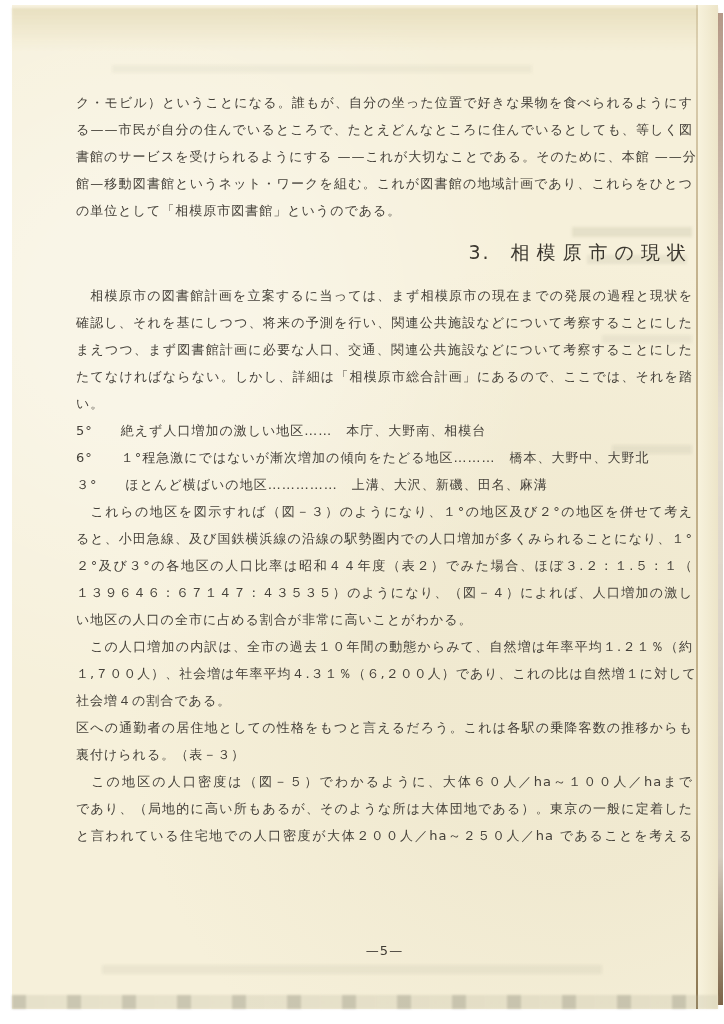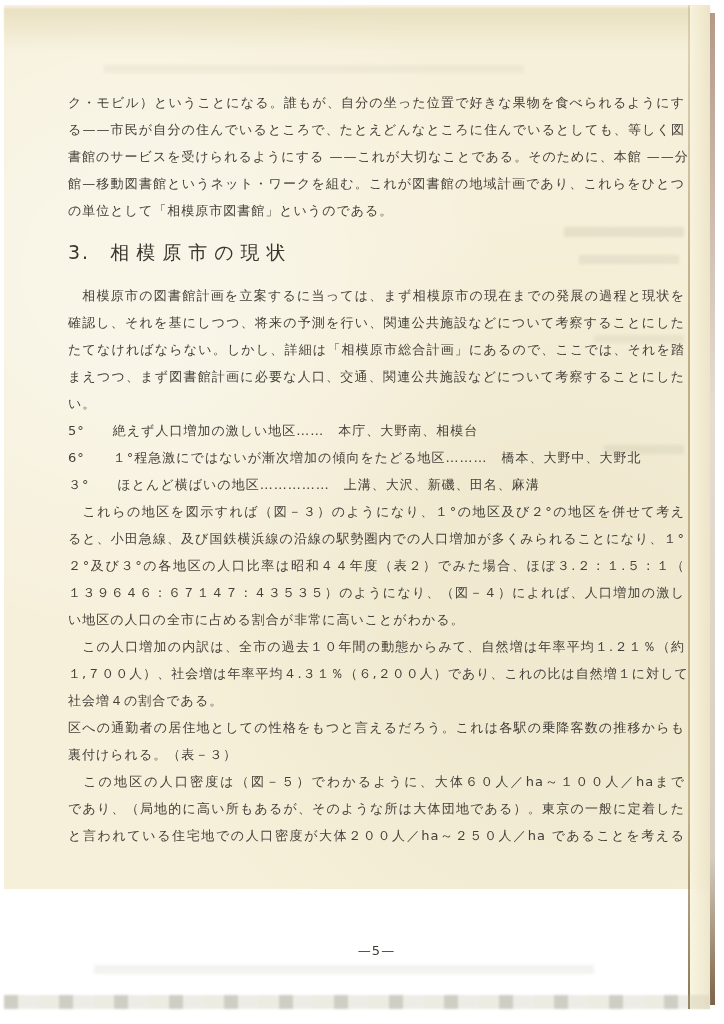--- a/index.html
+++ b/index.html
@@ -10,7 +10,7 @@
   }
   
   .paper{
-    position:absolute;left:4px;top:5px;width:706px;height:884px;
+    position:absolute;left:12px;top:5px;width:706px;height:1004px;
     background:
       radial-gradient(circle at 18% 30%, rgba(255,255,255,.35) 0 12%, transparent 45%),
       radial-gradient(circle at 80% 70%, rgba(214,203,164,.18) 0 18%, transparent 50%),

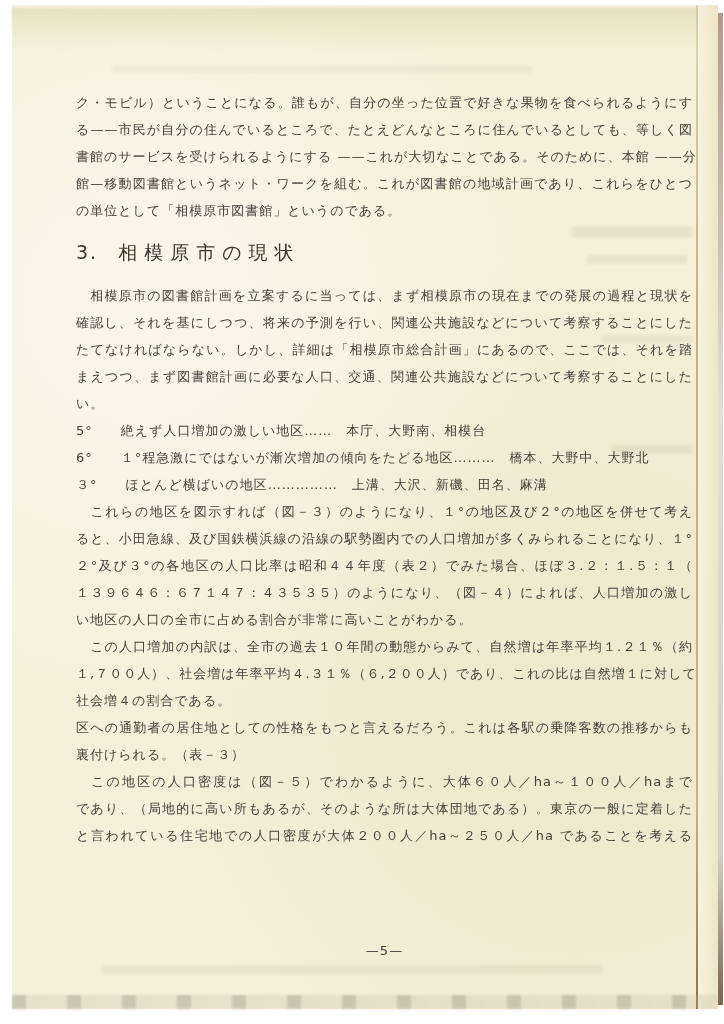--- a/index.html
+++ b/index.html
@@ -62,7 +62,7 @@
   .para{margin:0;}
   .heading{
     margin:13px 0 15px 0;
-    text-align:left;font-size:19px;line-height:30px;color:#3b372f;
+    text-align:right;font-size:19px;line-height:30px;color:#3b372f;
   }
   .heading .h-num{letter-spacing:2px;margin-right:20px;}
   .heading .h-title{letter-spacing:7px;}

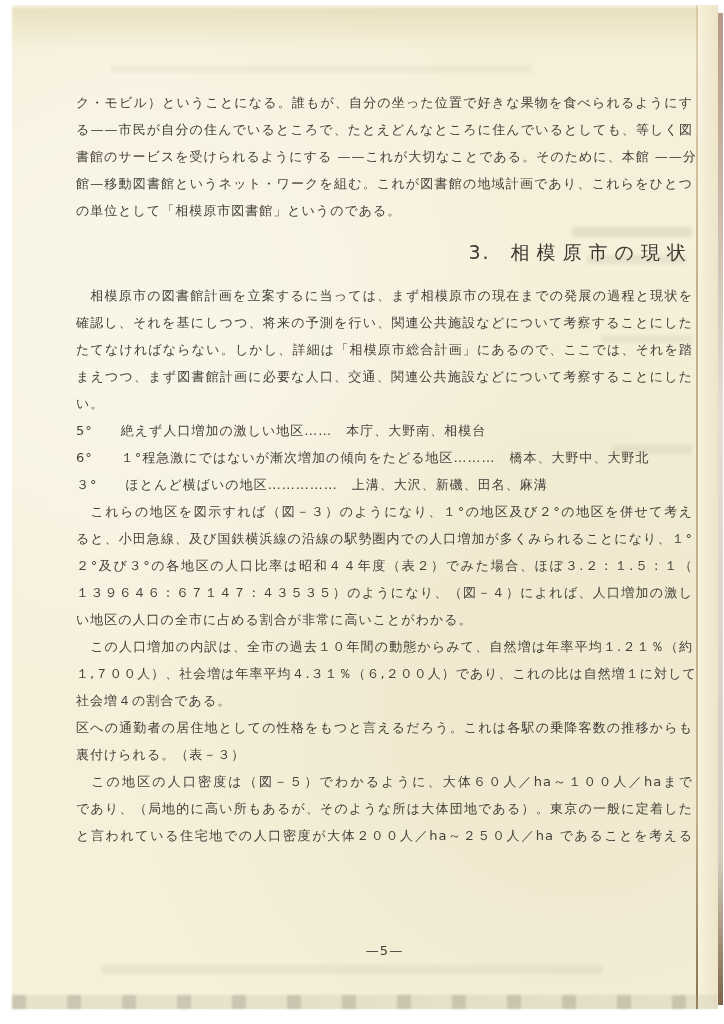--- a/index.html
+++ b/index.html
@@ -96,8 +96,8 @@
         <div class="para">
           <div class="line">　相模原市の図書館計画を立案するに当っては、まず相模原市の現在までの発展の過程と現状を</div>
           <div class="line">確認し、それを基にしつつ、将来の予測を行い、関連公共施設などについて考察することにした</div>
+          <div class="line">まえつつ、まず図書館計画に必要な人口、交通、関連公共施設などについて考察することにした</div>
           <div class="line">たてなければならない。しかし、詳細は「相模原市総合計画」にあるので、ここでは、それを踏</div>
-          <div class="line">まえつつ、まず図書館計画に必要な人口、交通、関連公共施設などについて考察することにした</div>
           <div class="line short">い。</div>
         </div>
         <div class="para">

